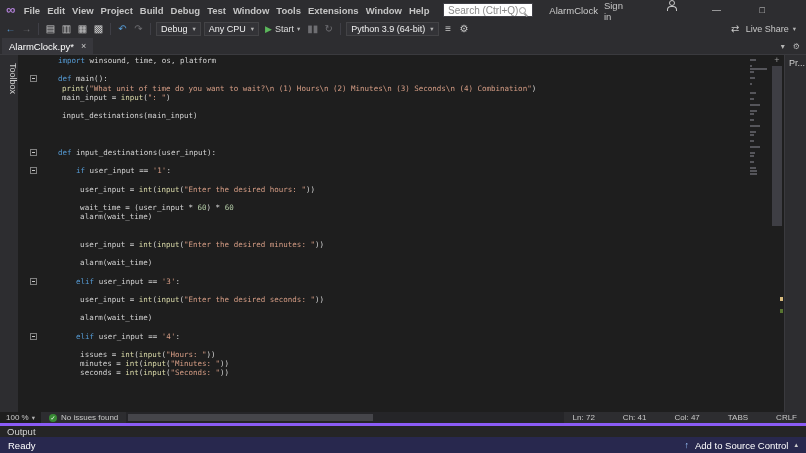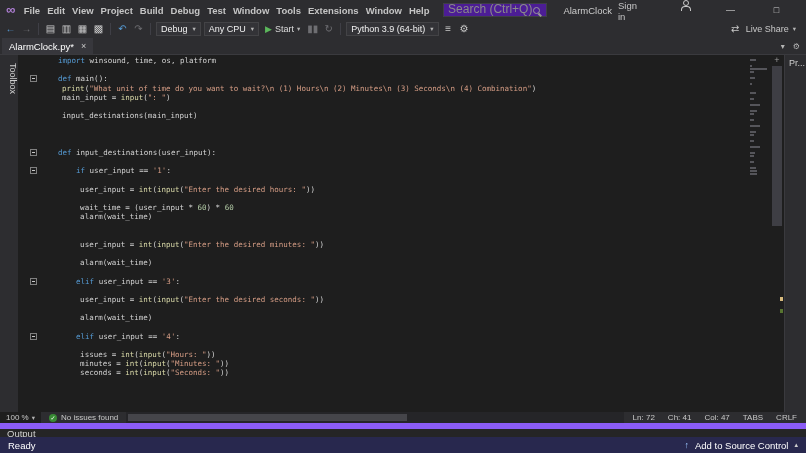--- a/index.html
+++ b/index.html
@@ -13,8 +13,8 @@
   .logo { color:#b180d7; font-size:13px; font-weight:bold; padding:0 5px 0 2px; line-height:20px; }
   .menus { display:flex; height:100%; align-items:center; }
   .menu-item { padding:0 3.5px; height:100%; display:flex; align-items:center; cursor:default;font-weight:bold; }
-  .search-box { width:132px; height:14px; background:#4c1d95; border:1px solid #3f3f46;
-    display:flex; align-items:flex-end; padding:0 4px; margin-left:10px; color:#8a8a8a; font-size:12px; }
+  .search-box { width:132px; height:14px; background:#ffffff; border:1px solid #3f3f46;
+    display:flex; align-items:flex-end; padding:0 4px; margin-left:10px; color:#8a8a8a; font-size:10px; }
   .search-text { flex:1; overflow:hidden; white-space:nowrap; }
   .search-icon { position:relative; width:10px; height:10px; flex:none; }
   .search-icon::before { content:""; position:absolute; top:1px; left:1px; width:5px; height:5px;

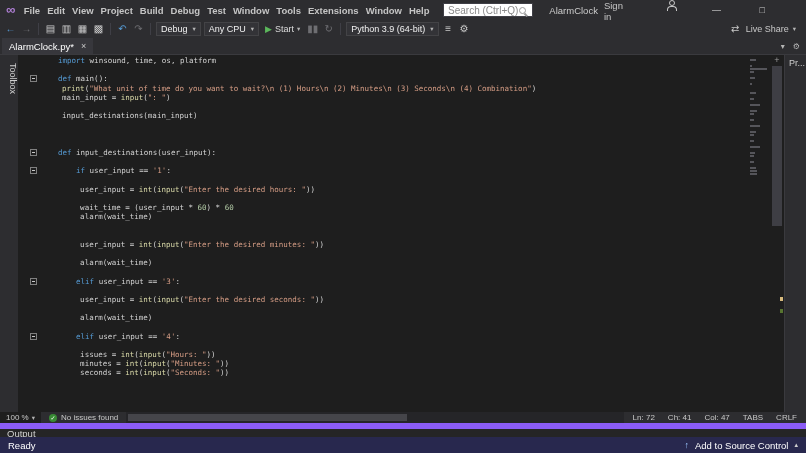--- a/index.html
+++ b/index.html
@@ -92,7 +92,7 @@
     font-size:6px; line-height:8px; text-align:center; flex:none; }
   .hscroll { flex:1; height:100%; position:relative; background:#252528; }
   .hthumb { position:absolute; left:2px; top:2px; height:7px; width:56%; background:#45454a; }
-  .doc-stats { display:flex; gap:13px; padding:0 9px; white-space:nowrap; }
+  .doc-stats { display:flex; gap:28px; padding:0 9px; white-space:nowrap; }
 
   
   .output-row { height:14px; flex:none; display:flex; align-items:center; background:#252526;

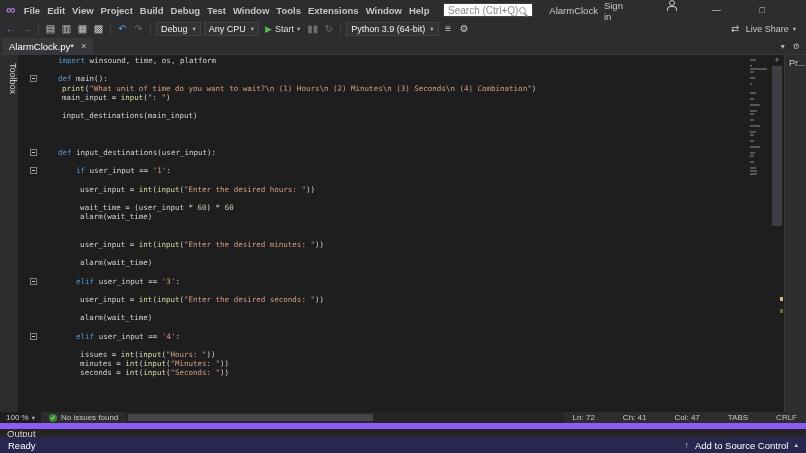--- a/index.html
+++ b/index.html
@@ -96,7 +96,7 @@
 
   
   .output-row { height:14px; flex:none; display:flex; align-items:center; background:#252526;
-    border-top:6px solid #8b5cf6; color:#d0d0d0; font-size:9.5px; padding-left:7px; }
+    border-top:3px solid #8b5cf6; color:#d0d0d0; font-size:9.5px; padding-left:7px; }
 
   
   .statusbar { height:16px; flex:none; display:flex; align-items:center; background:#28284e;

